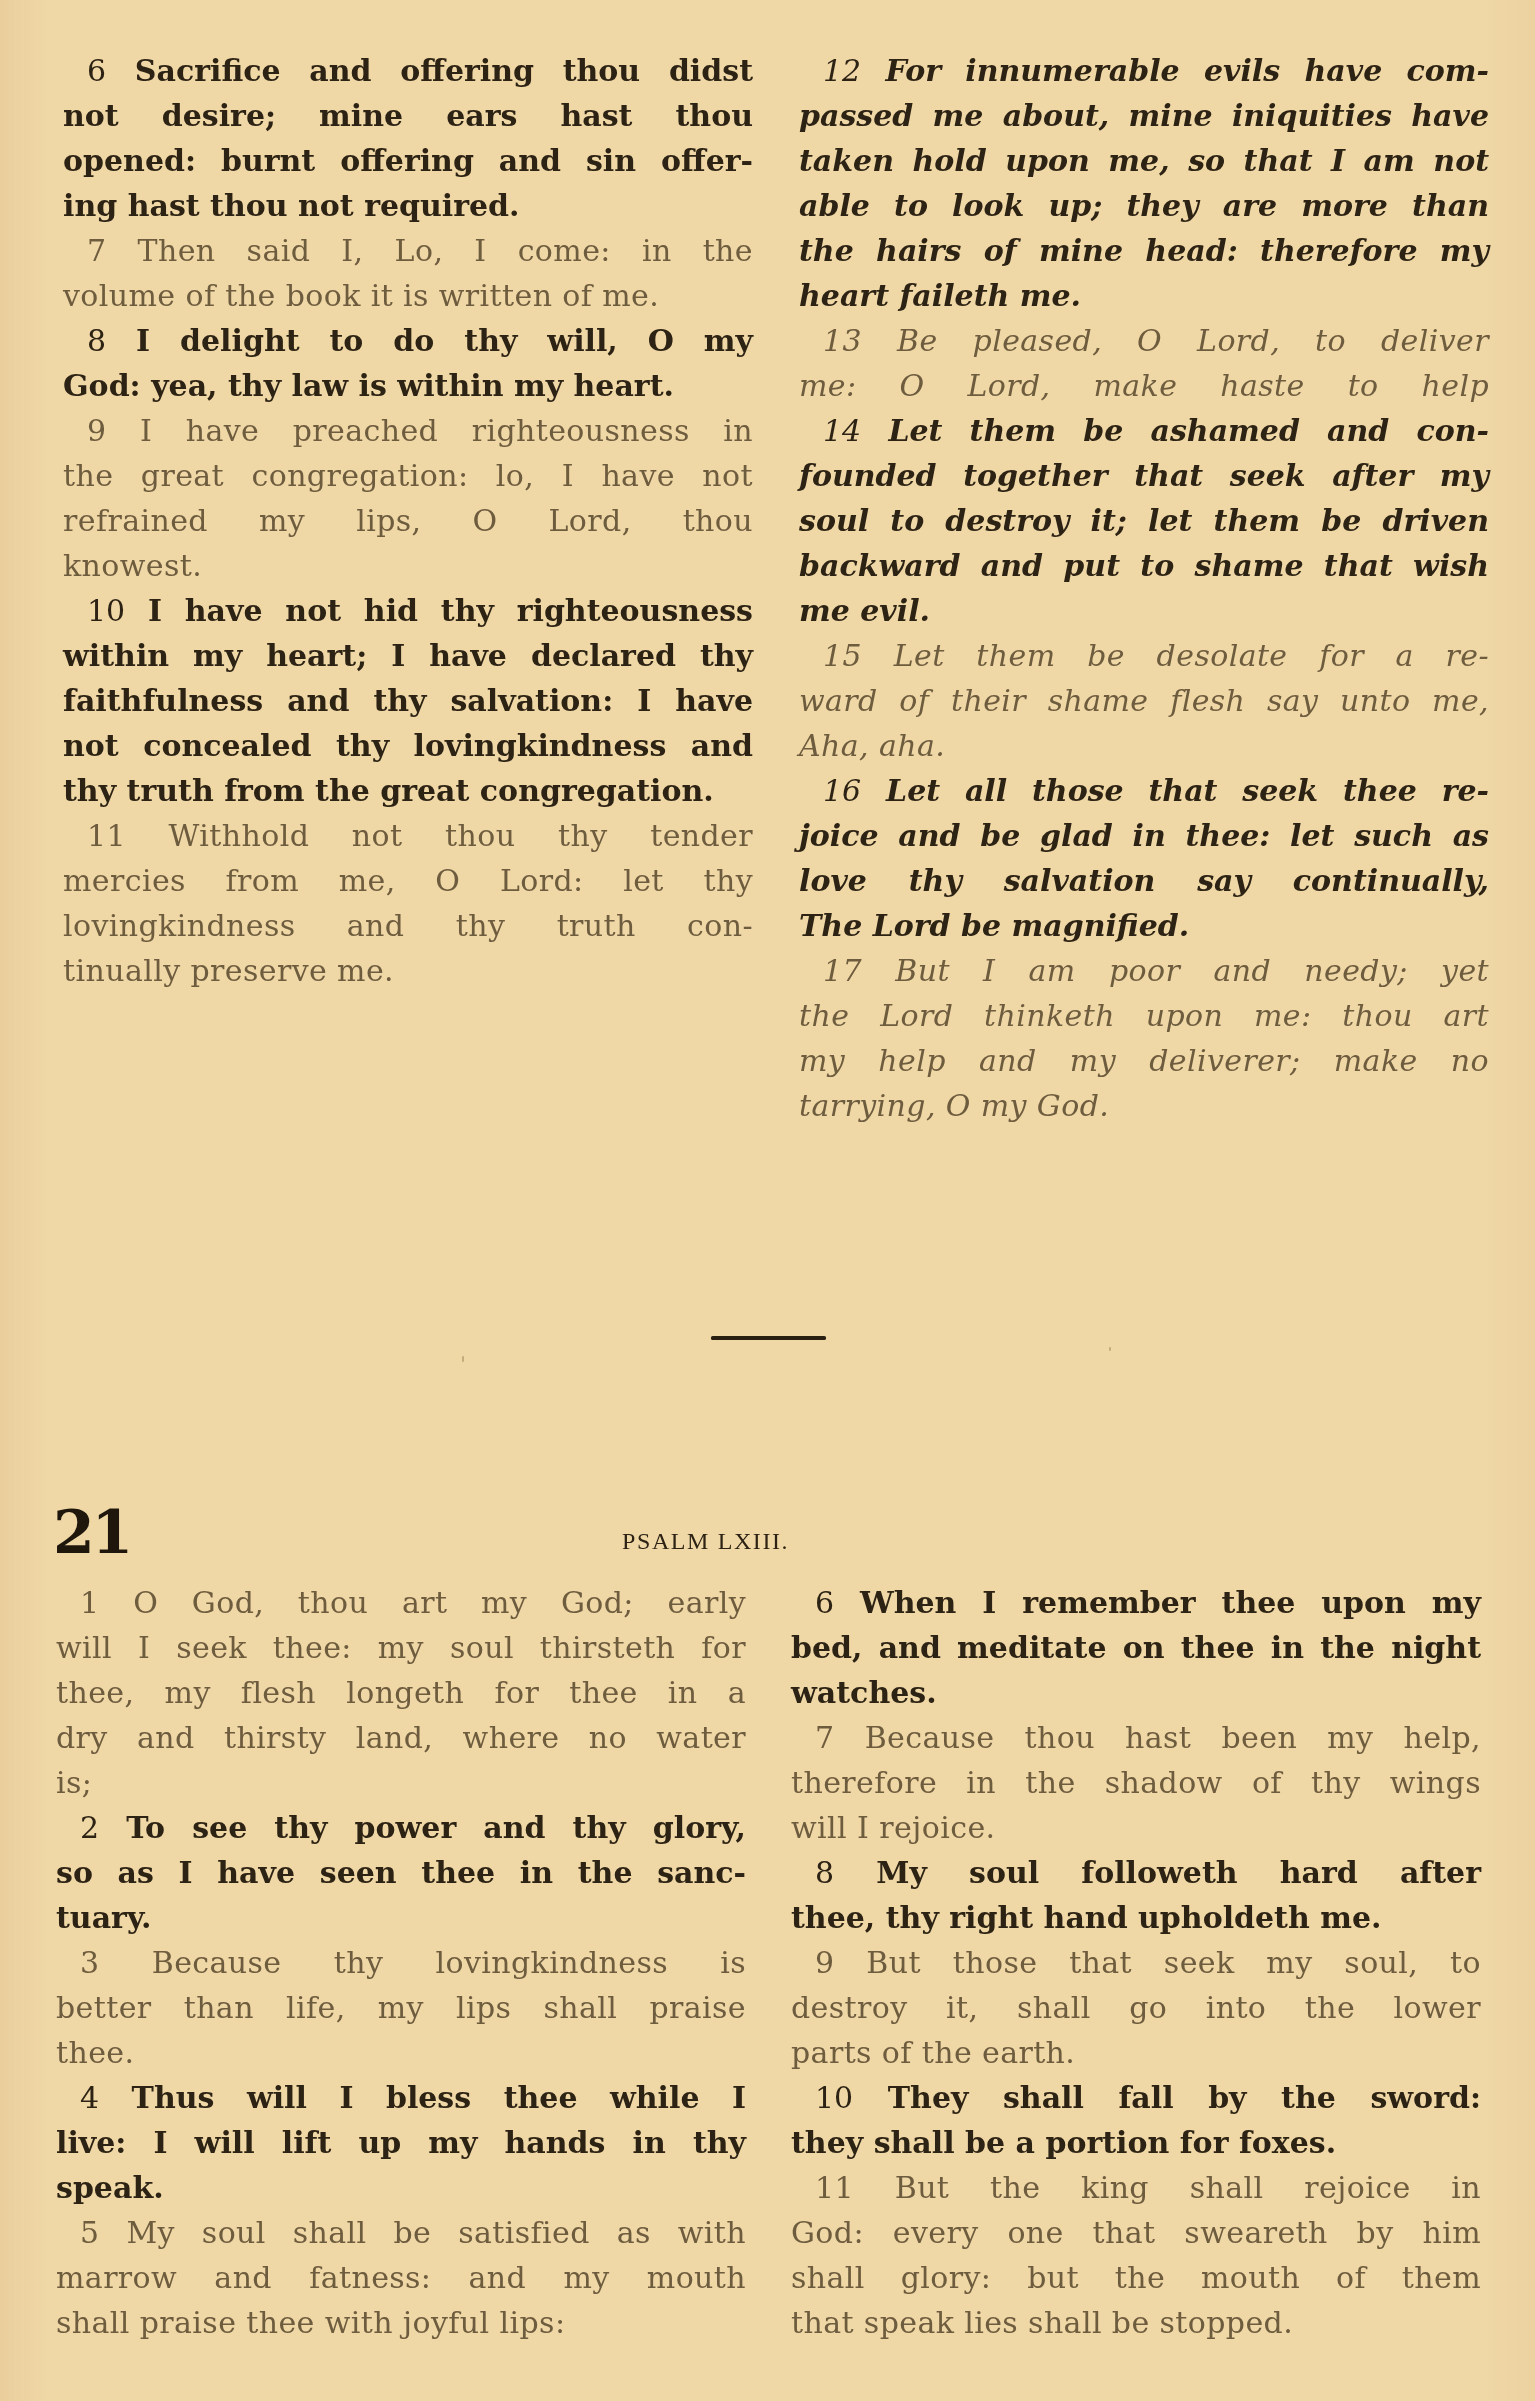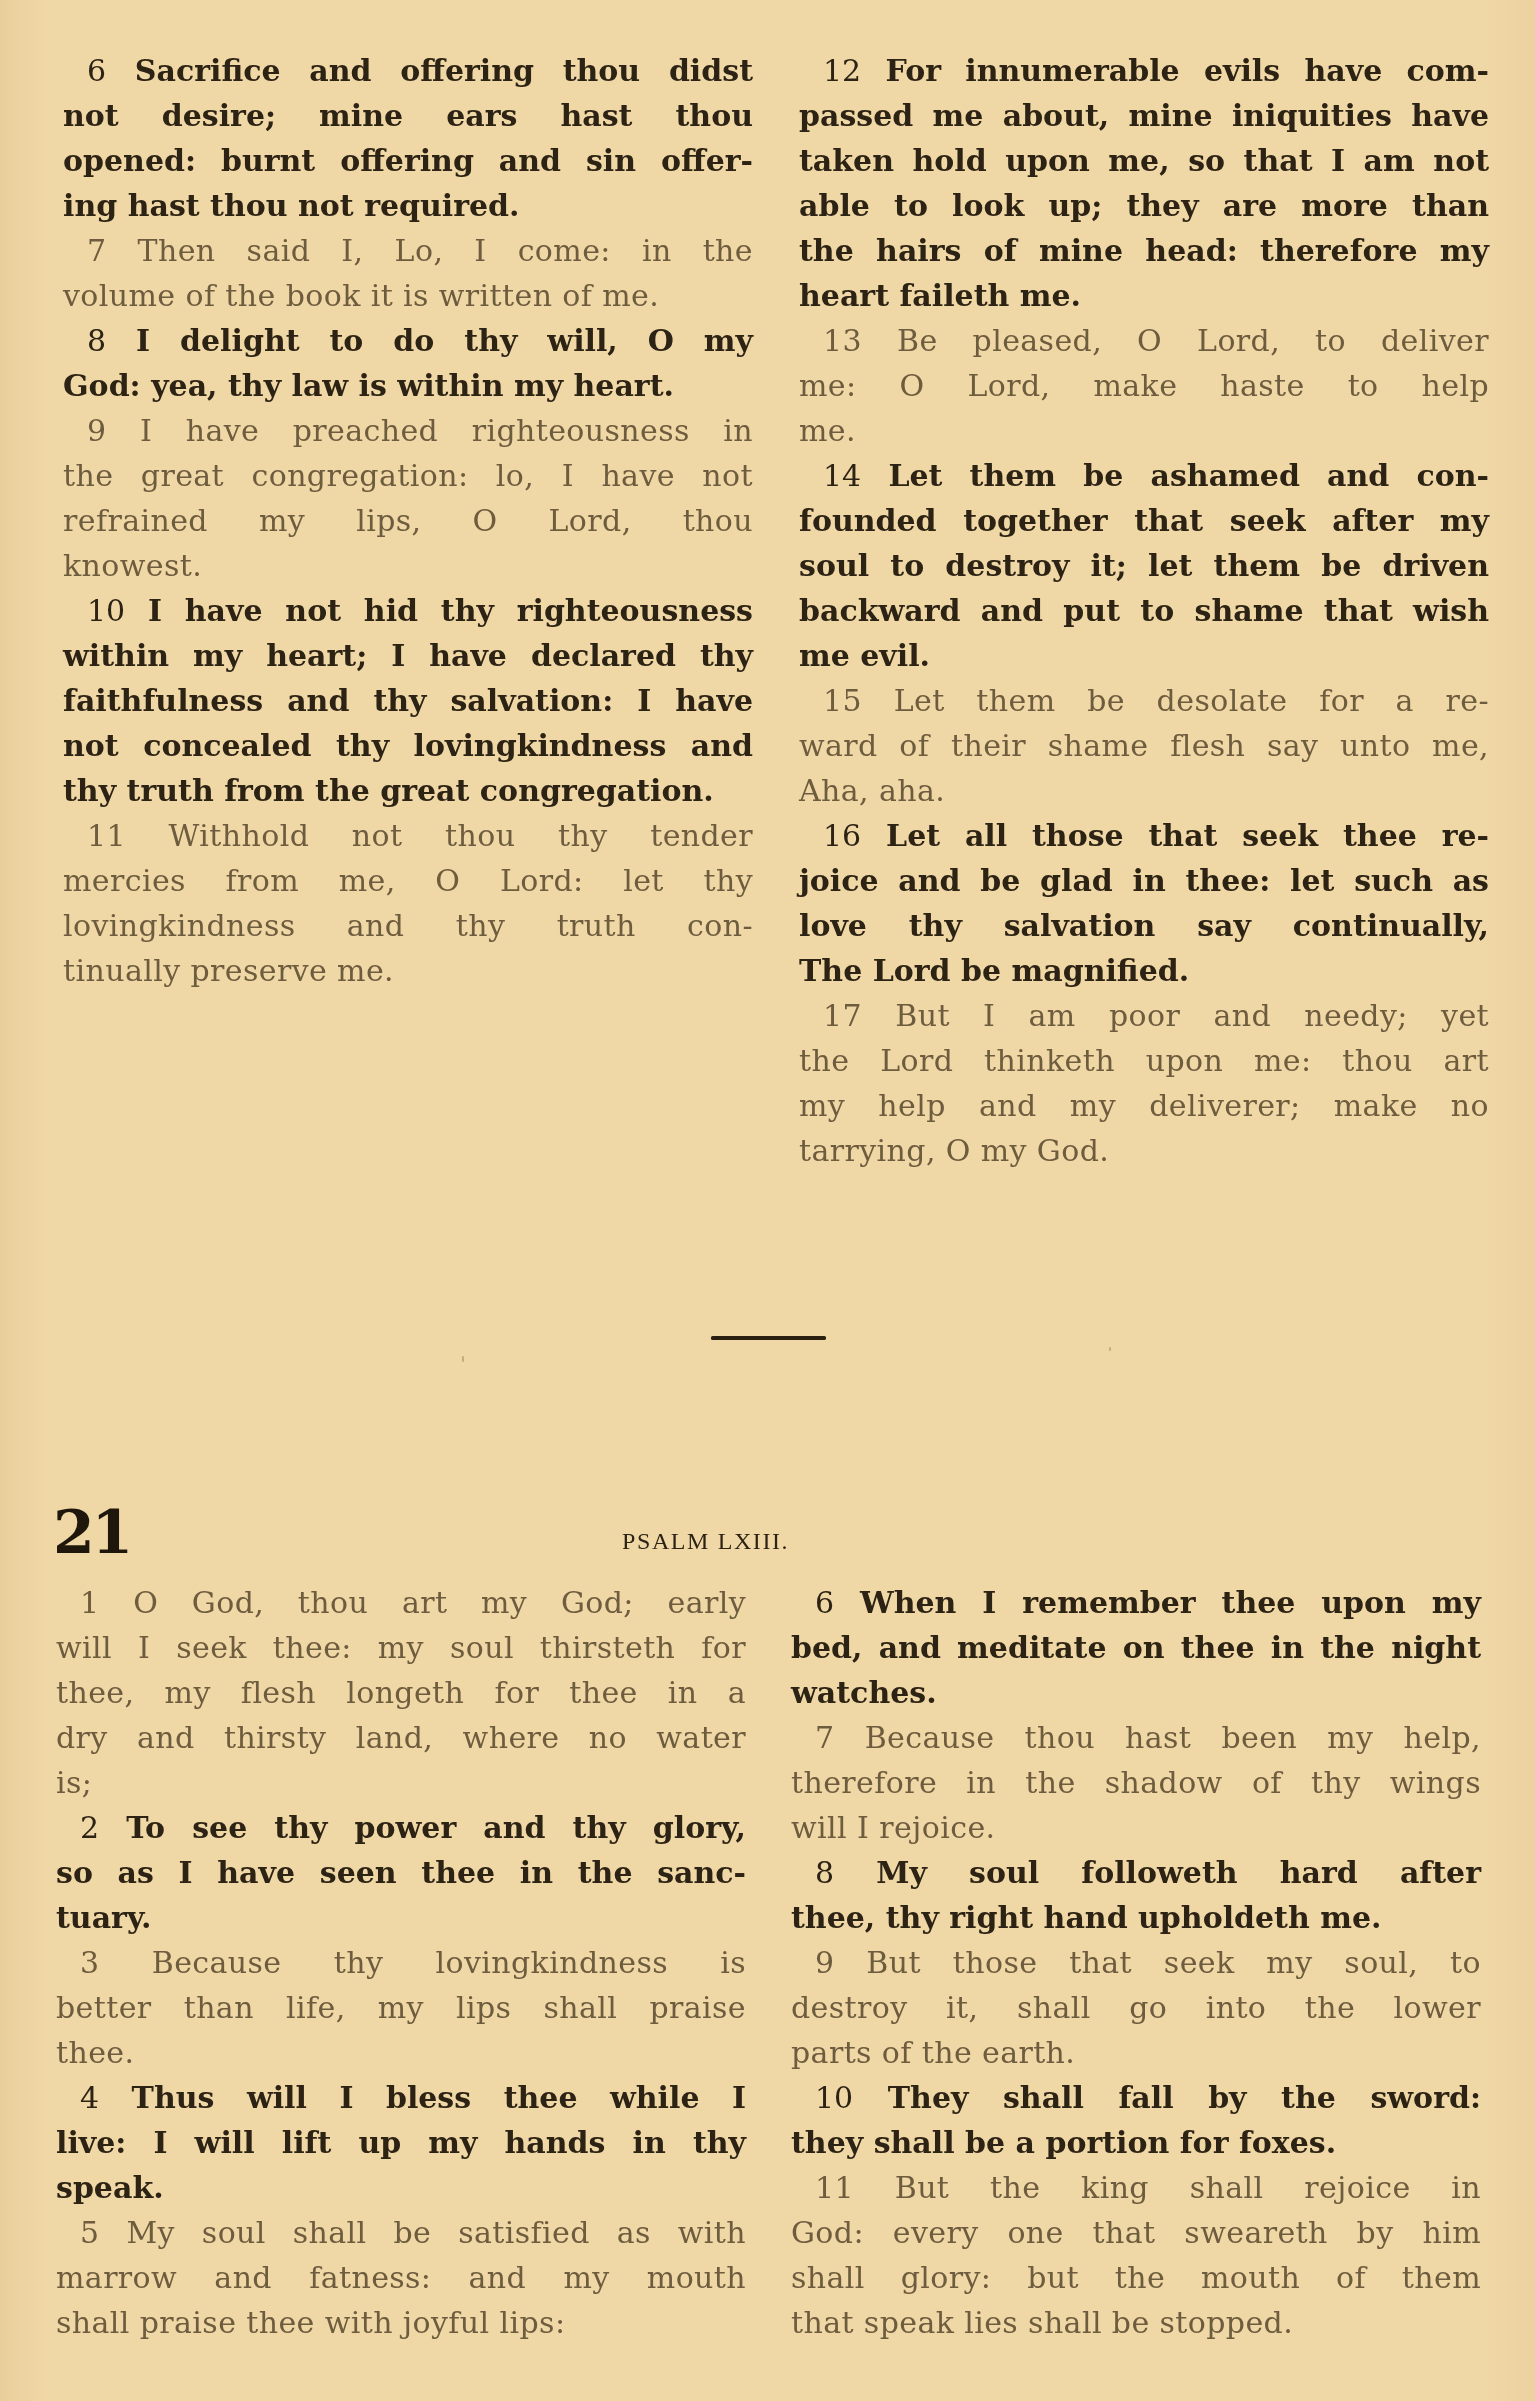--- a/index.html
+++ b/index.html
@@ -11,7 +11,7 @@
   }
   .col { position: absolute; width: 690px; }
   .col.left-top { left: 63px; top: 48px; }
-  .col.right-top { left: 799px; top: 48px; }
+  .col.right-top { left: 799px; top: 48px; font-style: italic; }
   .col.left-bot { left: 56px; top: 1580px; }
   .col.right-bot { left: 791px; top: 1580px; }
   .verse { margin: 0; }

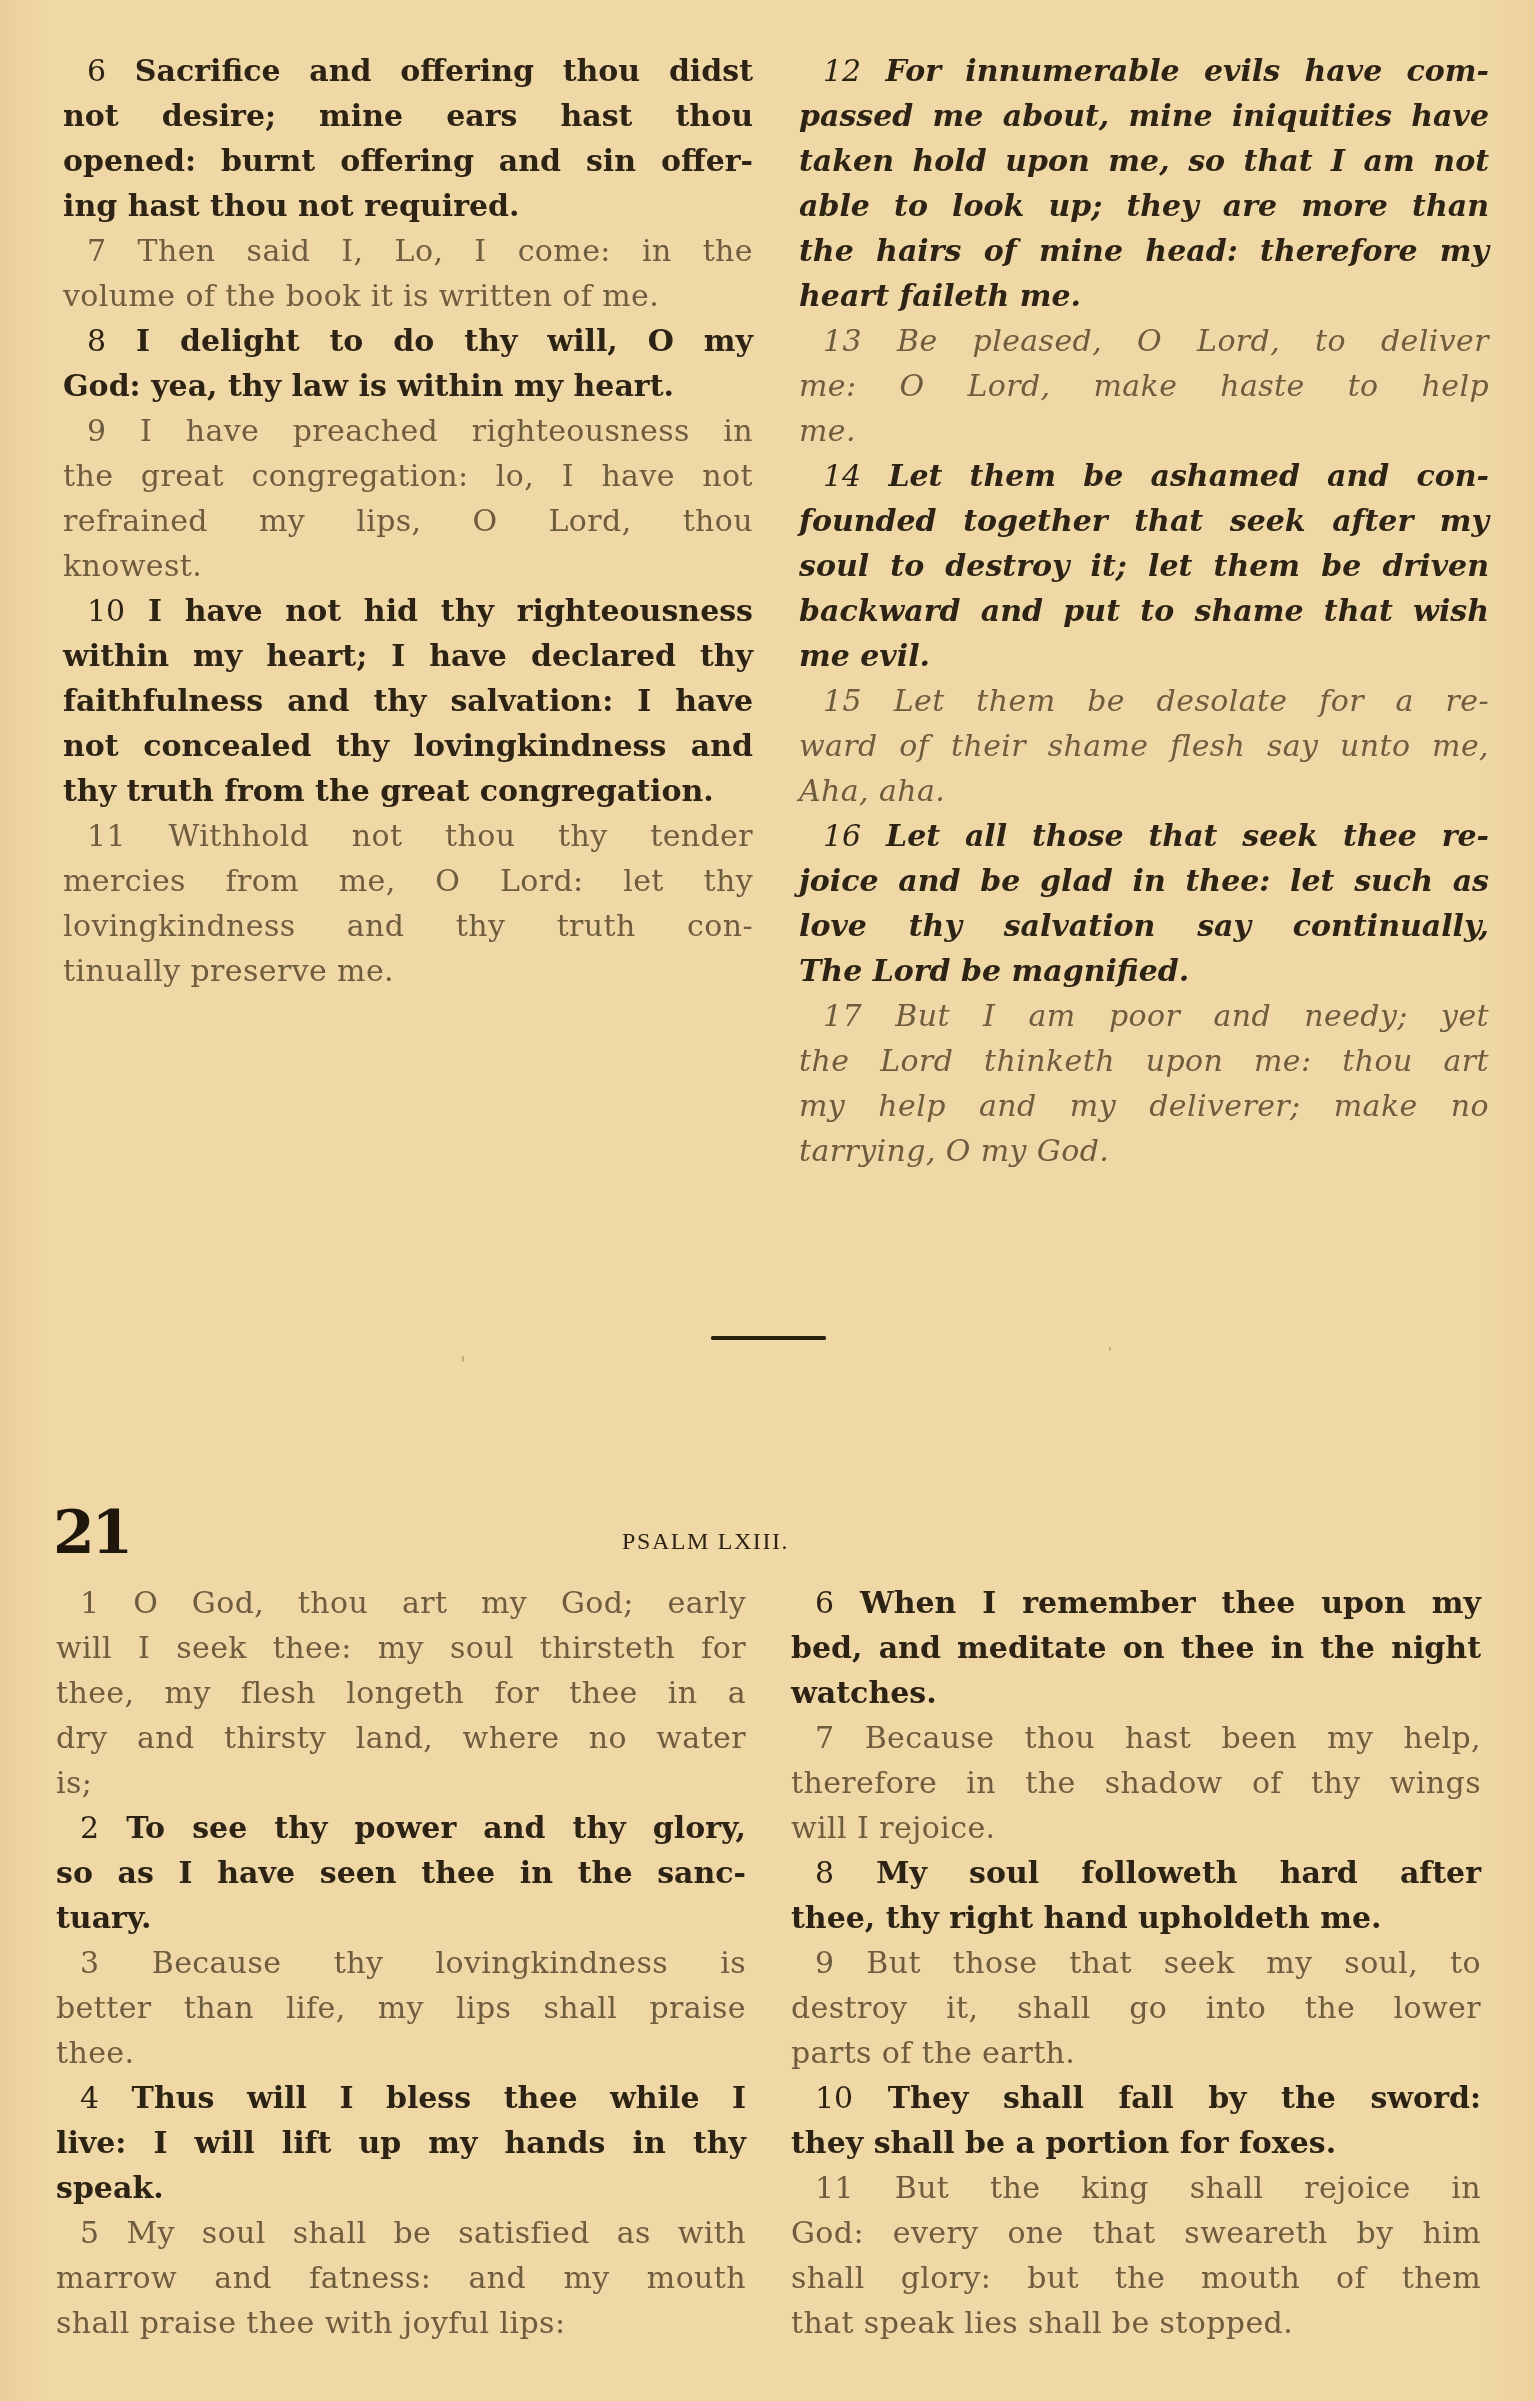--- a/index.html
+++ b/index.html
@@ -90,7 +90,6 @@
     <div class="verse light">
       <span class="line indent"><span class="vnum">13</span> <span>Be pleased, O Lord, to deliver</span></span>
       <span class="line"><span>me: O Lord, make haste to help</span></span>
-      <span class="line last"><span>me.</span></span>
     </div>
     <div class="verse dark">
       <span class="line indent"><span class="vnum">14</span> <span>Let them be ashamed and con-</span></span>

